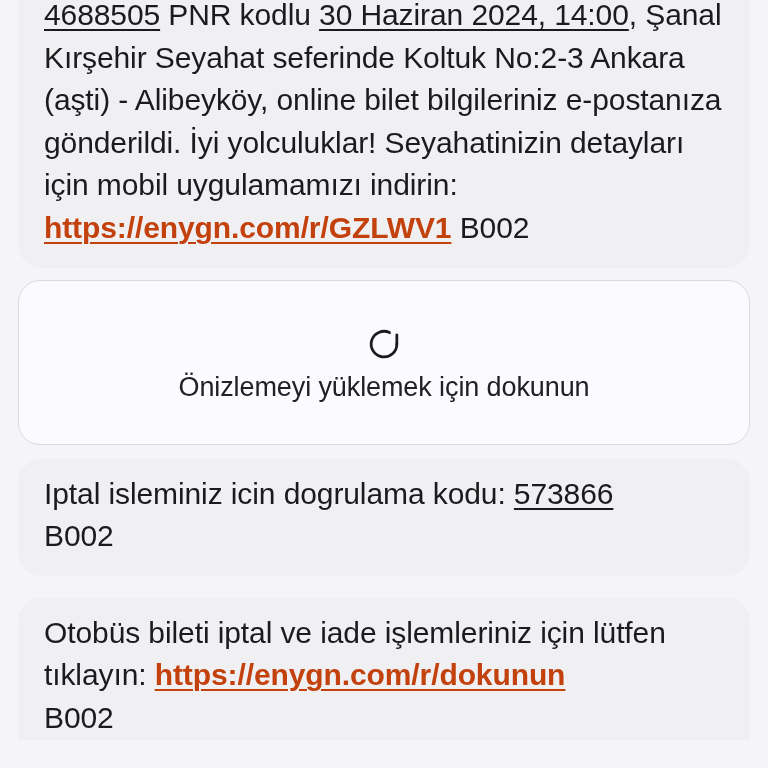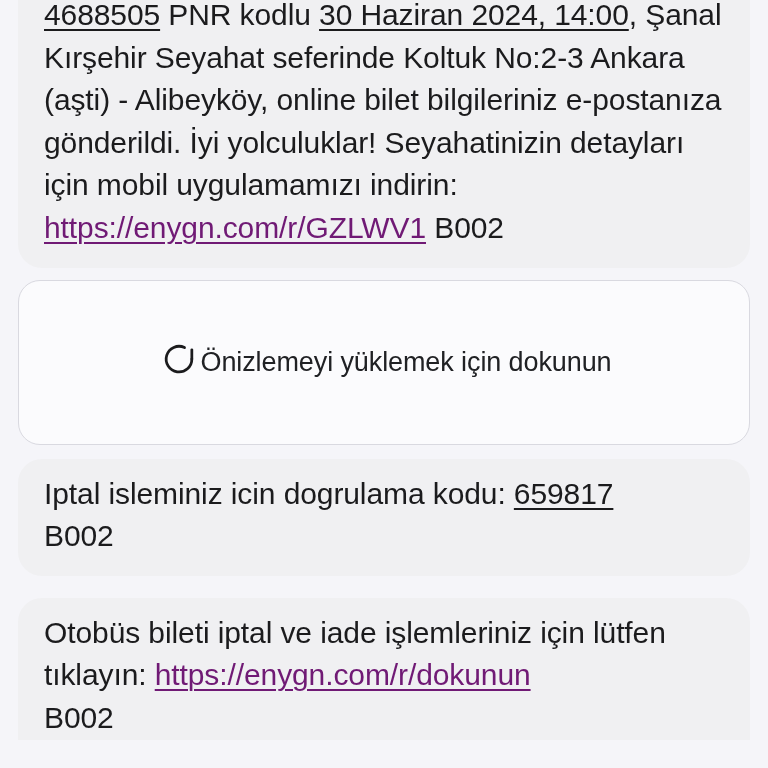--- a/index.html
+++ b/index.html
@@ -55,7 +55,8 @@
     text-decoration: underline;
     text-underline-offset: 4px;
     text-decoration-thickness: 2px;
-    color: #701a75;
+    color: #c2410c;
+    font-weight: bold;
   }
   
   .preview-card {

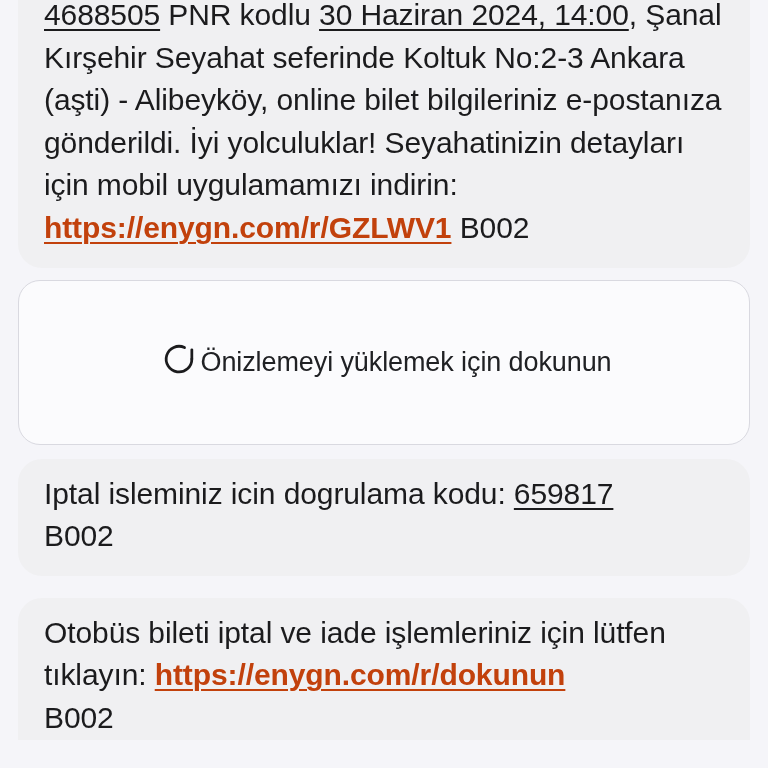--- a/index.html
+++ b/index.html
@@ -66,7 +66,7 @@
     border-radius: 22px;
     background: #fbfbfd;
     display: flex;
-    flex-direction: row;
+    flex-direction: column;
     align-items: center;
     justify-content: center;
     box-sizing: border-box;

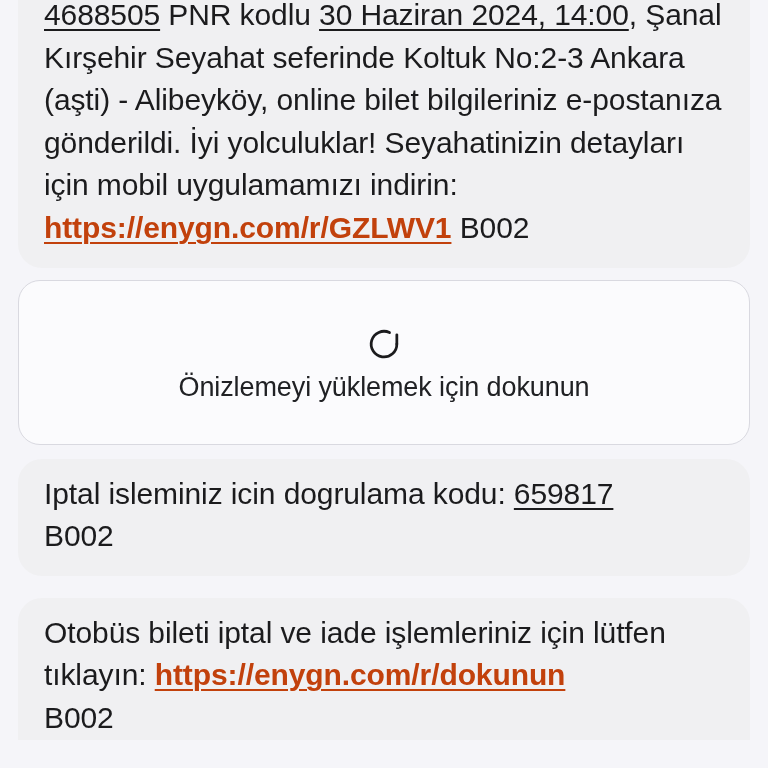--- a/index.html
+++ b/index.html
@@ -115,7 +115,7 @@
     <div class="gap"></div>
 
     <div class="bubble">
-      <span>Iptal isleminiz icin dogrulama kodu: </span><span class="ul">659817</span><br><span>B002</span>
+      <span>Iptal isleminiz icin dogrulama kodu: </span><span class="ul">573866</span><br><span>B002</span>
     </div>
 
     <div class="gap-lg"></div>

